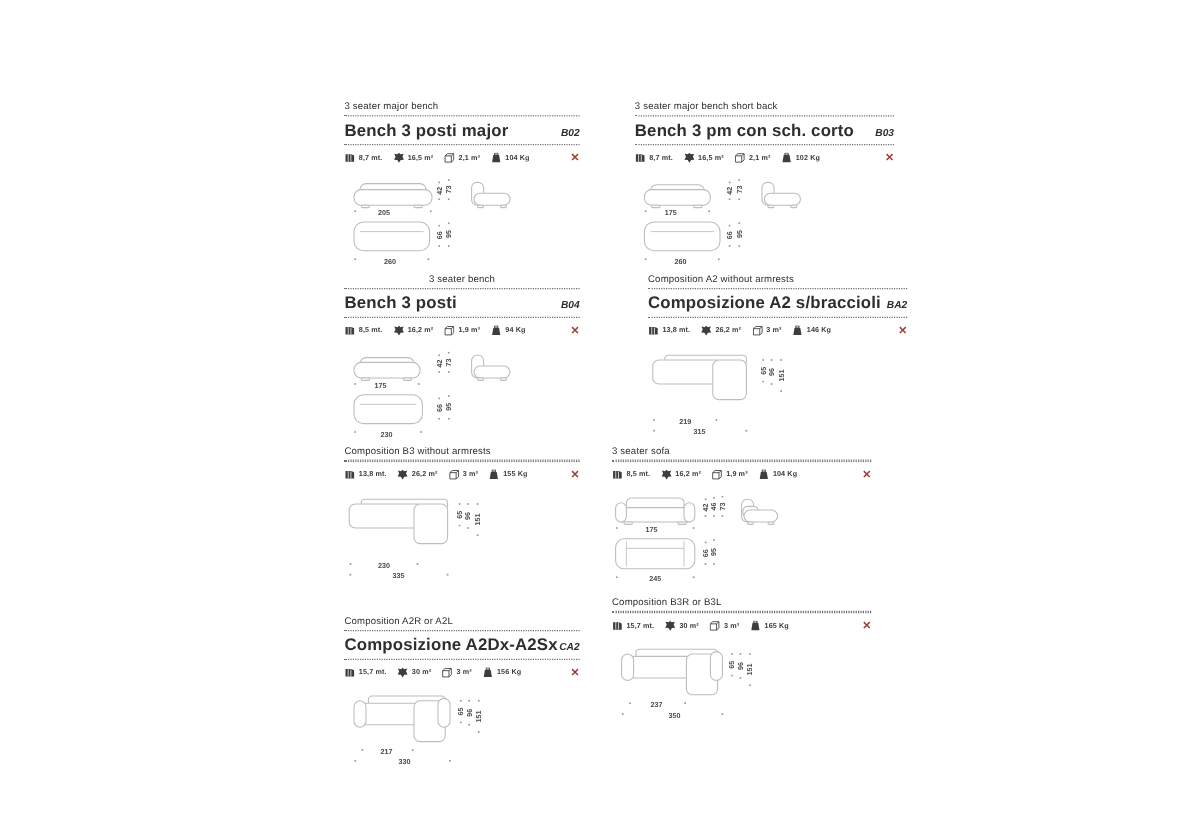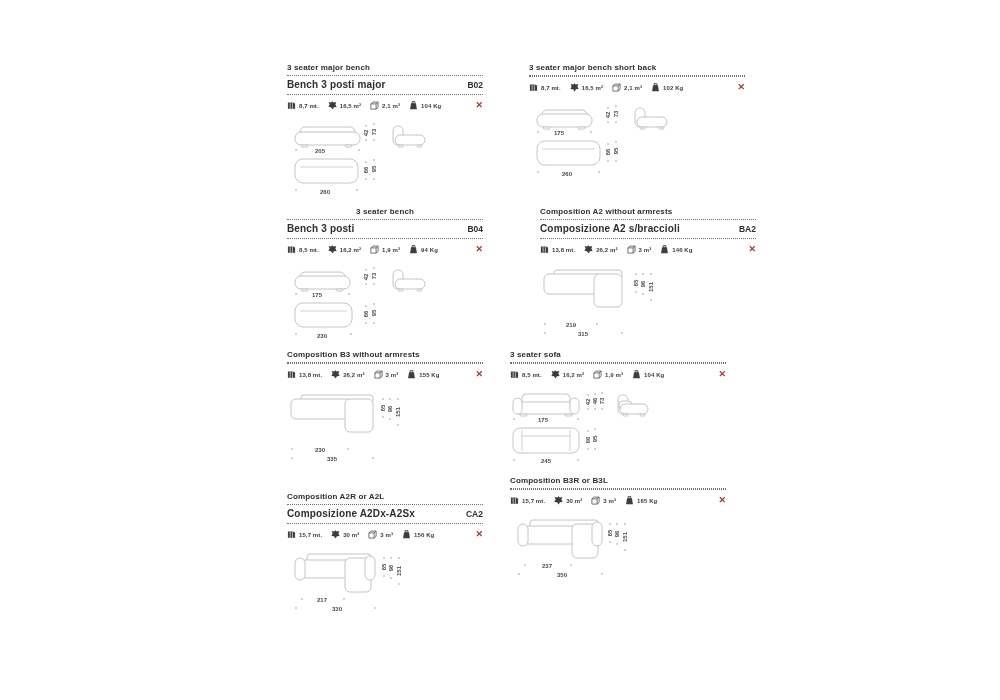--- a/index.html
+++ b/index.html
@@ -11,7 +11,7 @@
     overflow:hidden;
   }
   .cell { position:absolute; }
-  .t-en { font-size:8px; font-weight:bold; color:#2e2e2e; letter-spacing:.15px; padding-bottom:3px; }
+  .t-en { font-size:8px; font-weight:normal; color:#2e2e2e; letter-spacing:.15px; padding-bottom:3px;margin-top:21px; }
   .rule { border-bottom:1px dotted #6f6f6f; height:0; }
   .t-row { display:flex; justify-content:space-between; align-items:baseline; padding:3px 0 4px; }
   .t-it { font-size:10px; font-weight:bold; color:#2e2e2e; letter-spacing:.15px; }

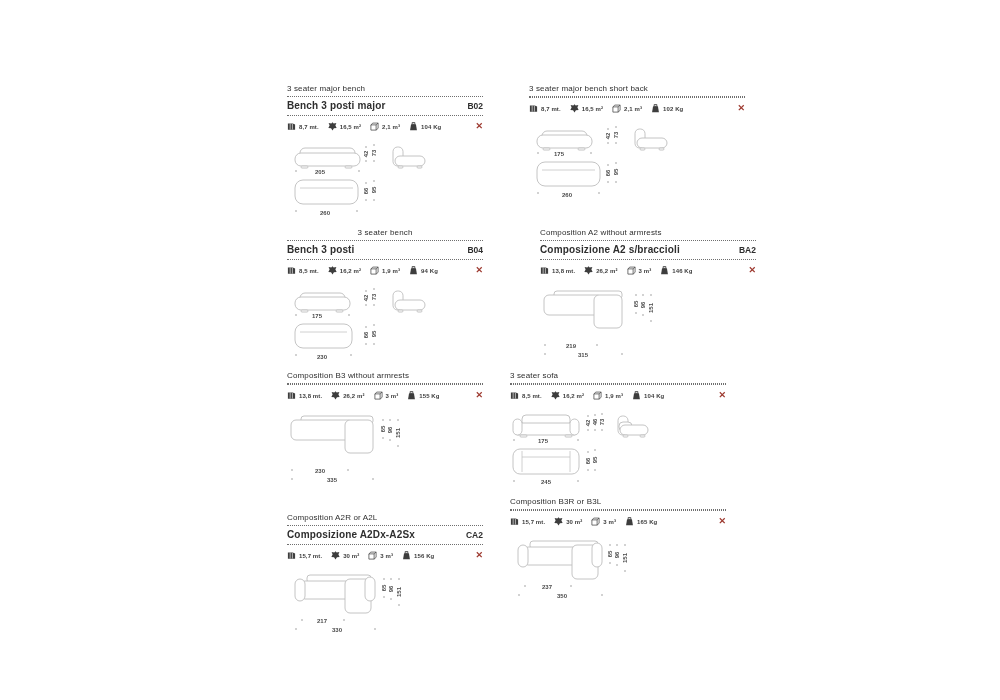--- a/index.html
+++ b/index.html
@@ -14,7 +14,7 @@
   .t-en { font-size:8px; font-weight:normal; color:#2e2e2e; letter-spacing:.15px; padding-bottom:3px;margin-top:21px; }
   .rule { border-bottom:1px dotted #6f6f6f; height:0; }
   .t-row { display:flex; justify-content:space-between; align-items:baseline; padding:3px 0 4px; }
-  .t-it { font-size:10px; font-weight:bold; color:#2e2e2e; letter-spacing:.15px; }
+  .t-it { font-size:14px; font-weight:bold; color:#2e2e2e; letter-spacing:.15px; }
   .code { font-size:8.5px; font-weight:bold; color:#2e2e2e; }
   .specs { display:flex; align-items:center; margin-top:5px; height:11px; }
   .spec { display:flex; align-items:center; margin-right:9px; }

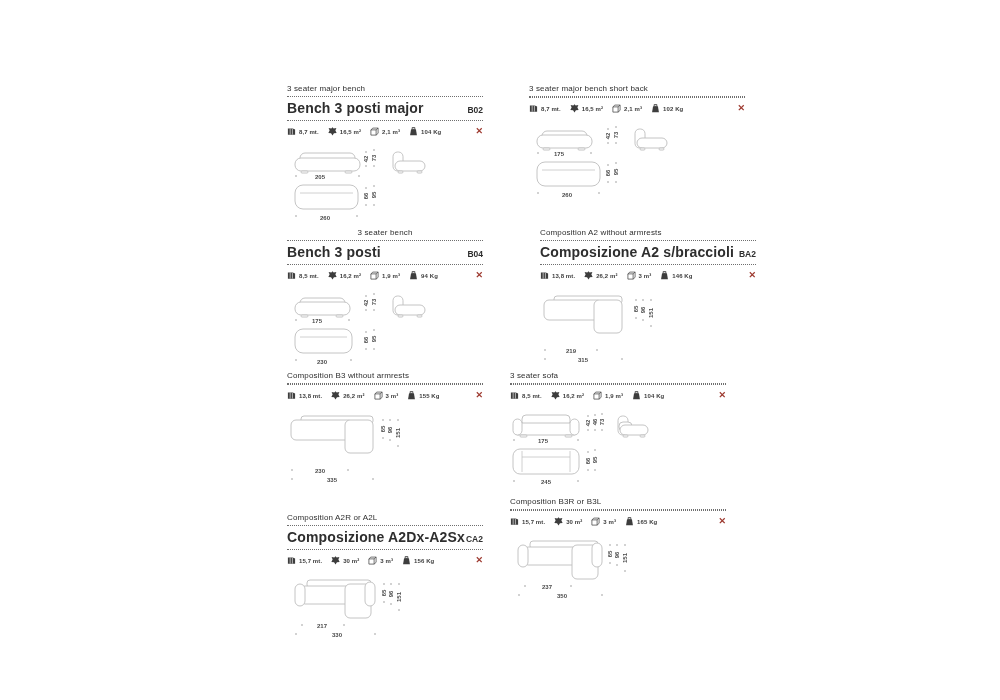--- a/index.html
+++ b/index.html
@@ -15,7 +15,7 @@
   .rule { border-bottom:1px dotted #6f6f6f; height:0; }
   .t-row { display:flex; justify-content:space-between; align-items:baseline; padding:3px 0 4px; }
   .t-it { font-size:14px; font-weight:bold; color:#2e2e2e; letter-spacing:.15px; }
-  .code { font-size:8.5px; font-weight:bold; color:#2e2e2e; }
+  .code { font-size:8.5px; font-weight:bold; color:#2e2e2e;font-style:italic; }
   .specs { display:flex; align-items:center; margin-top:5px; height:11px; }
   .spec { display:flex; align-items:center; margin-right:9px; }
   .spec .ic { width:9px; height:9px; flex:none; margin-right:3px; }

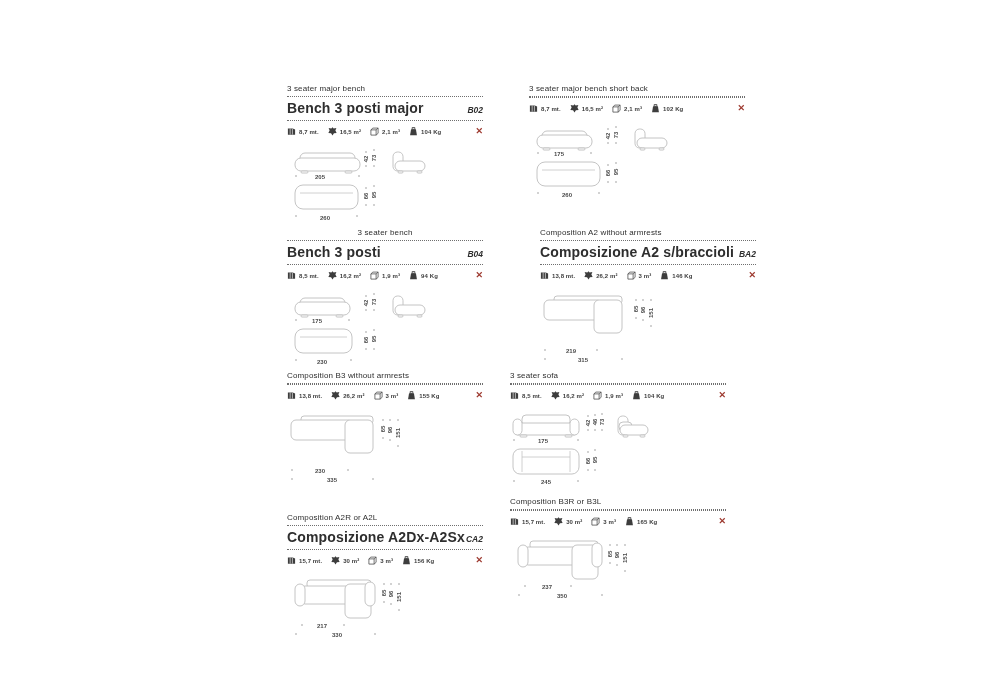--- a/index.html
+++ b/index.html
@@ -127,6 +127,10 @@
 <div class="cell" style="left:529px; top:63px; width:216px;">
   <div class="t-en">3 seater major bench short back</div>
   <div class="rule"></div>
+  <div class="t-row">
+    <span class="t-it">Bench 3 pm con sch. corto</span>
+    <span class="code">B03</span>
+  </div>
   <div class="rule"></div>
   <div class="specs">
     <span class="spec">

